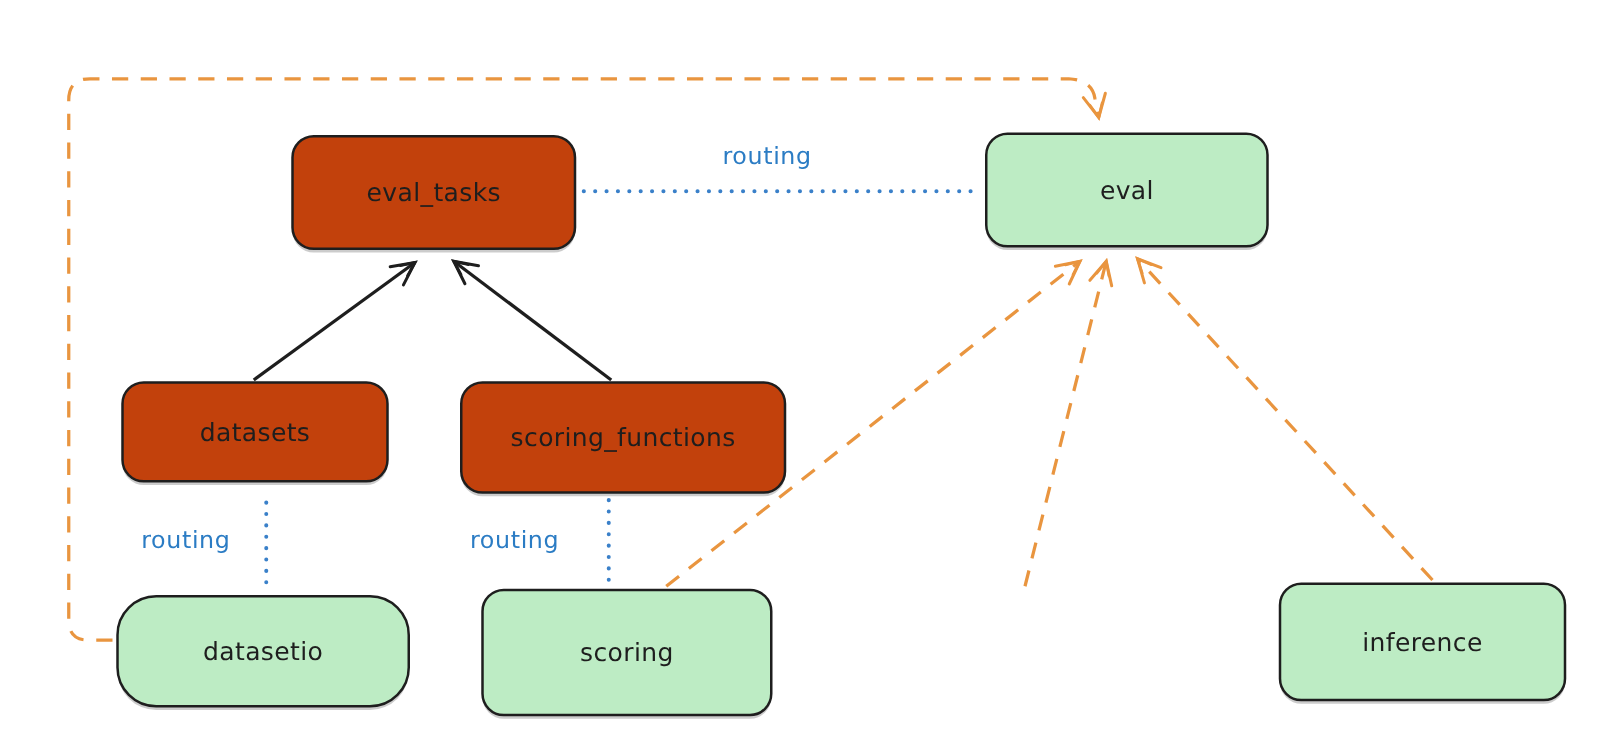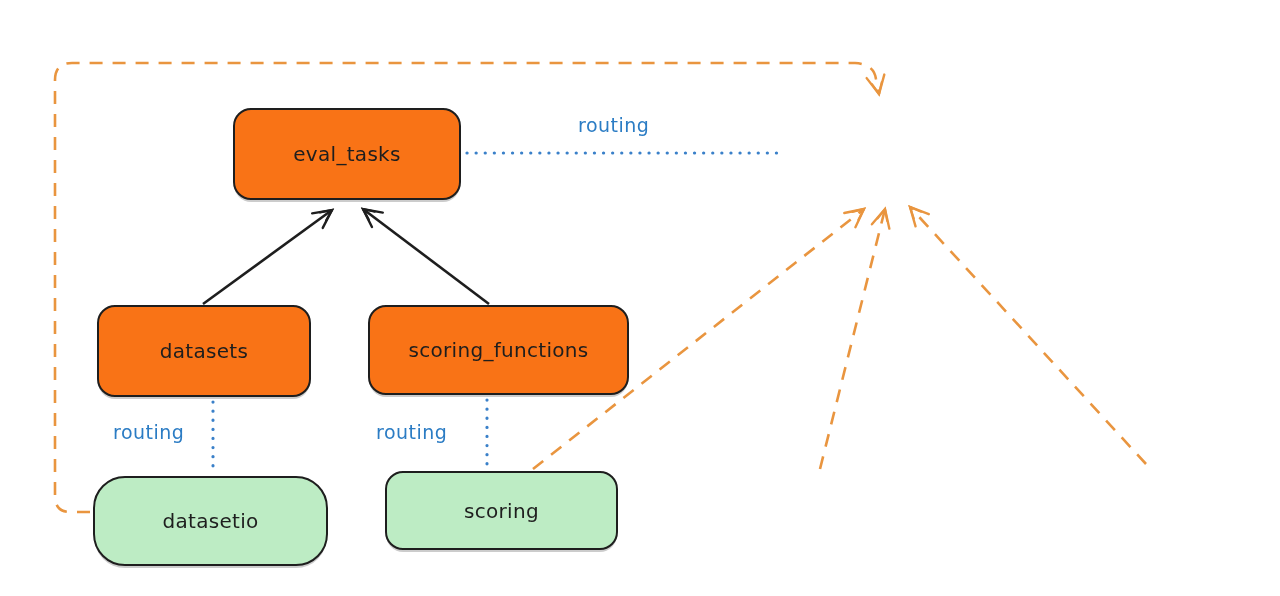--- a/index.html
+++ b/index.html
@@ -31,7 +31,7 @@
     box-sizing: border-box;
     z-index: 2;
   }
-  .node.blue  { background: #f97316; }
+  .node.blue  { background: #c2410c; }
   .node.green { background: #bdecc4; }
 
   .edge-label {

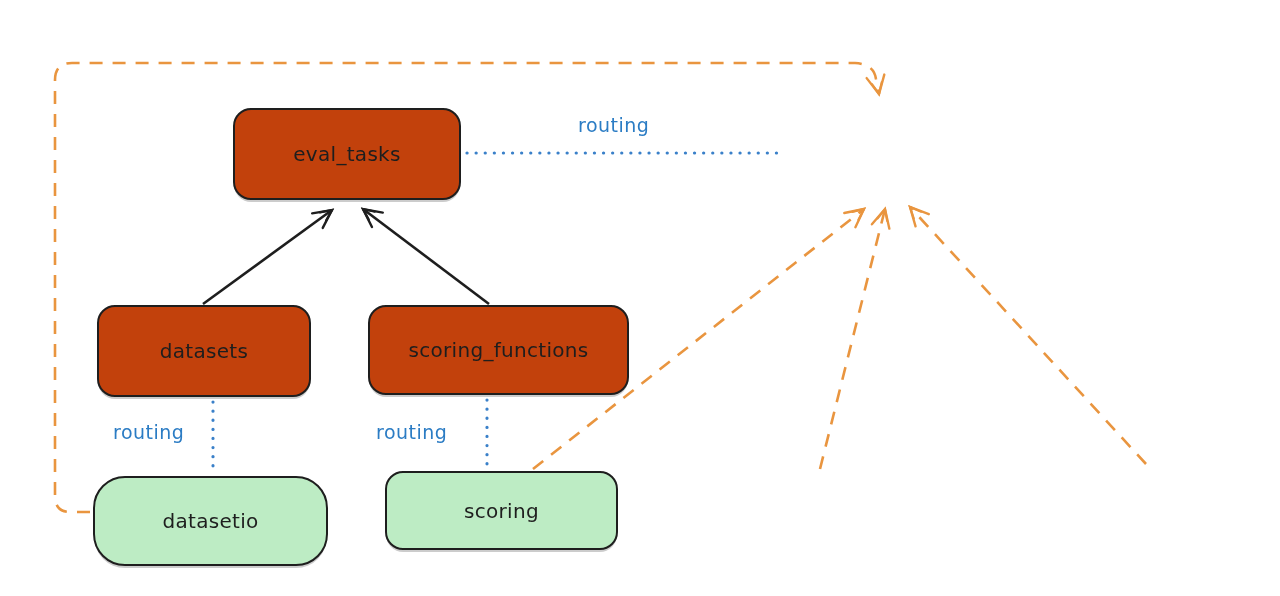--- a/index.html
+++ b/index.html
@@ -73,6 +73,9 @@
   <div class="node blue" id="n-eval-tasks">
     <span>eval_tasks</span>
   </div>
+  <div class="node green" id="n-eval">
+    <span>eval</span>
+  </div>
   <div class="node blue" id="n-datasets">
     <span>datasets</span>
   </div>

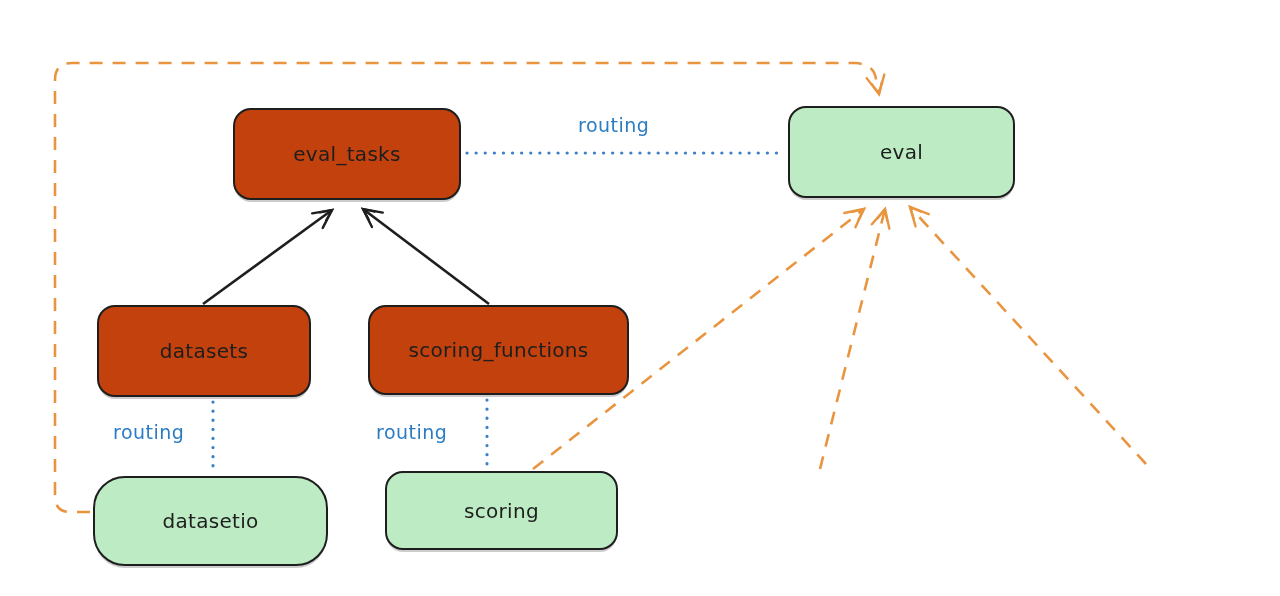--- a/index.html
+++ b/index.html
@@ -45,7 +45,7 @@
 
   #n-eval-tasks        { left: 233px; top: 108px; width: 228px; height: 92px; }
   #n-eval              { left: 788px; top: 106px; width: 227px; height: 92px; }
-  #n-datasets          { left:  97px; top: 305px; width: 214px; height: 92px; }
+  #n-datasets          { left:  97px; top: 305px; width: 214px; height: 81px; }
   #n-scoring-functions { left: 368px; top: 305px; width: 261px; height: 90px; }
   #n-datasetio         { left:  93px; top: 476px; width: 235px; height: 90px; border-radius: 32px; }
   #n-scoring           { left: 385px; top: 471px; width: 233px; height: 79px; }

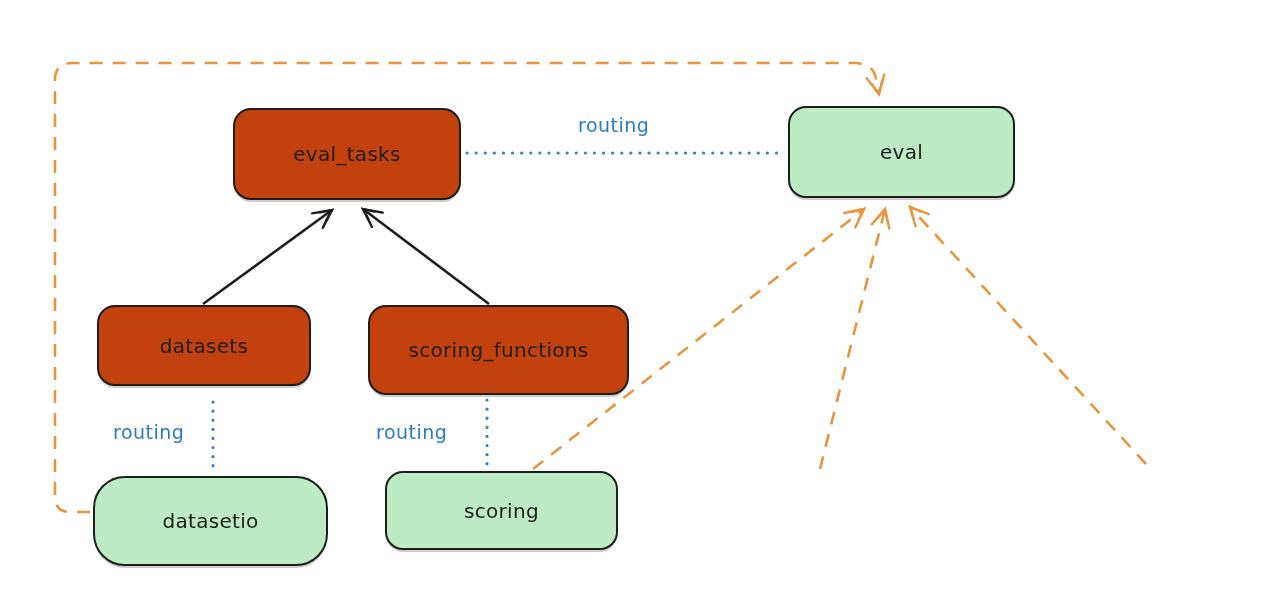--- a/index.html
+++ b/index.html
@@ -48,7 +48,7 @@
   #n-datasets          { left:  97px; top: 305px; width: 214px; height: 81px; }
   #n-scoring-functions { left: 368px; top: 305px; width: 261px; height: 90px; }
   #n-datasetio         { left:  93px; top: 476px; width: 235px; height: 90px; border-radius: 32px; }
-  #n-scoring           { left: 385px; top: 471px; width: 233px; height: 79px; }
+  #n-scoring           { left: 385px; top: 471px; width: 233px; height: 102px; }
   #n-agents            { left: 708px; top: 471px; width: 232px; height: 93px; }
   #n-inference         { left:1023px; top: 466px; width: 230px; height: 95px; }
 

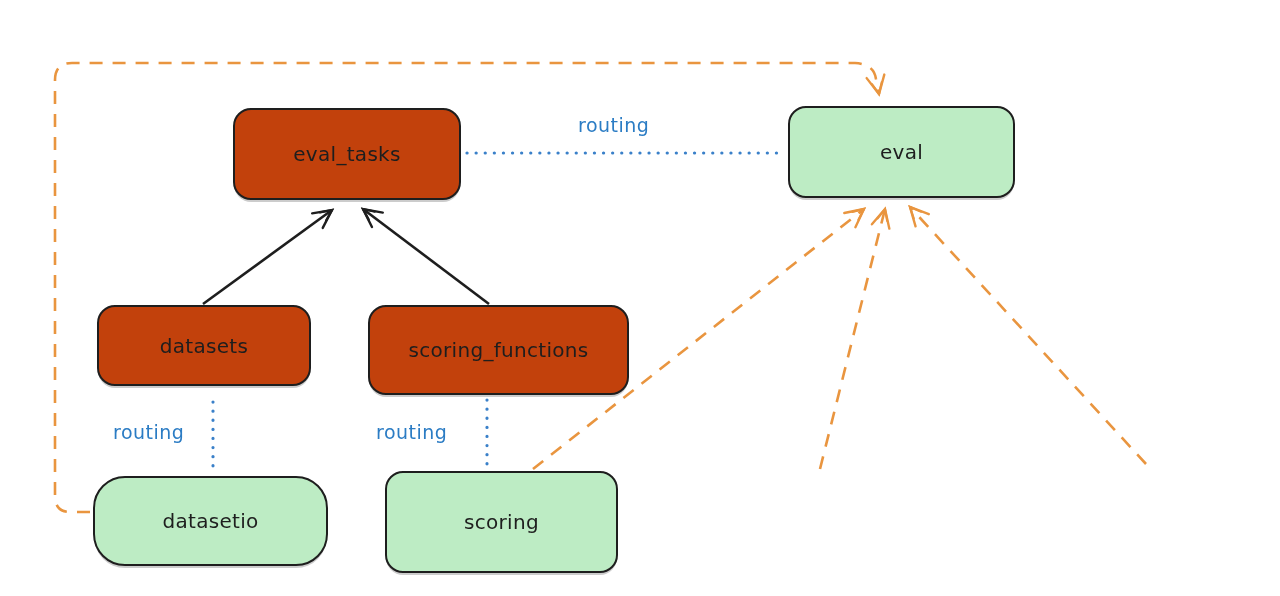--- a/index.html
+++ b/index.html
@@ -88,6 +88,9 @@
   <div class="node green" id="n-scoring">
     <span>scoring</span>
   </div>
+  <div class="node green" id="n-inference">
+    <span>inference</span>
+  </div>
 
   <div class="edge-label" id="lbl-routing-top">routing</div>
   <div class="edge-label" id="lbl-routing-datasetio">routing</div>

